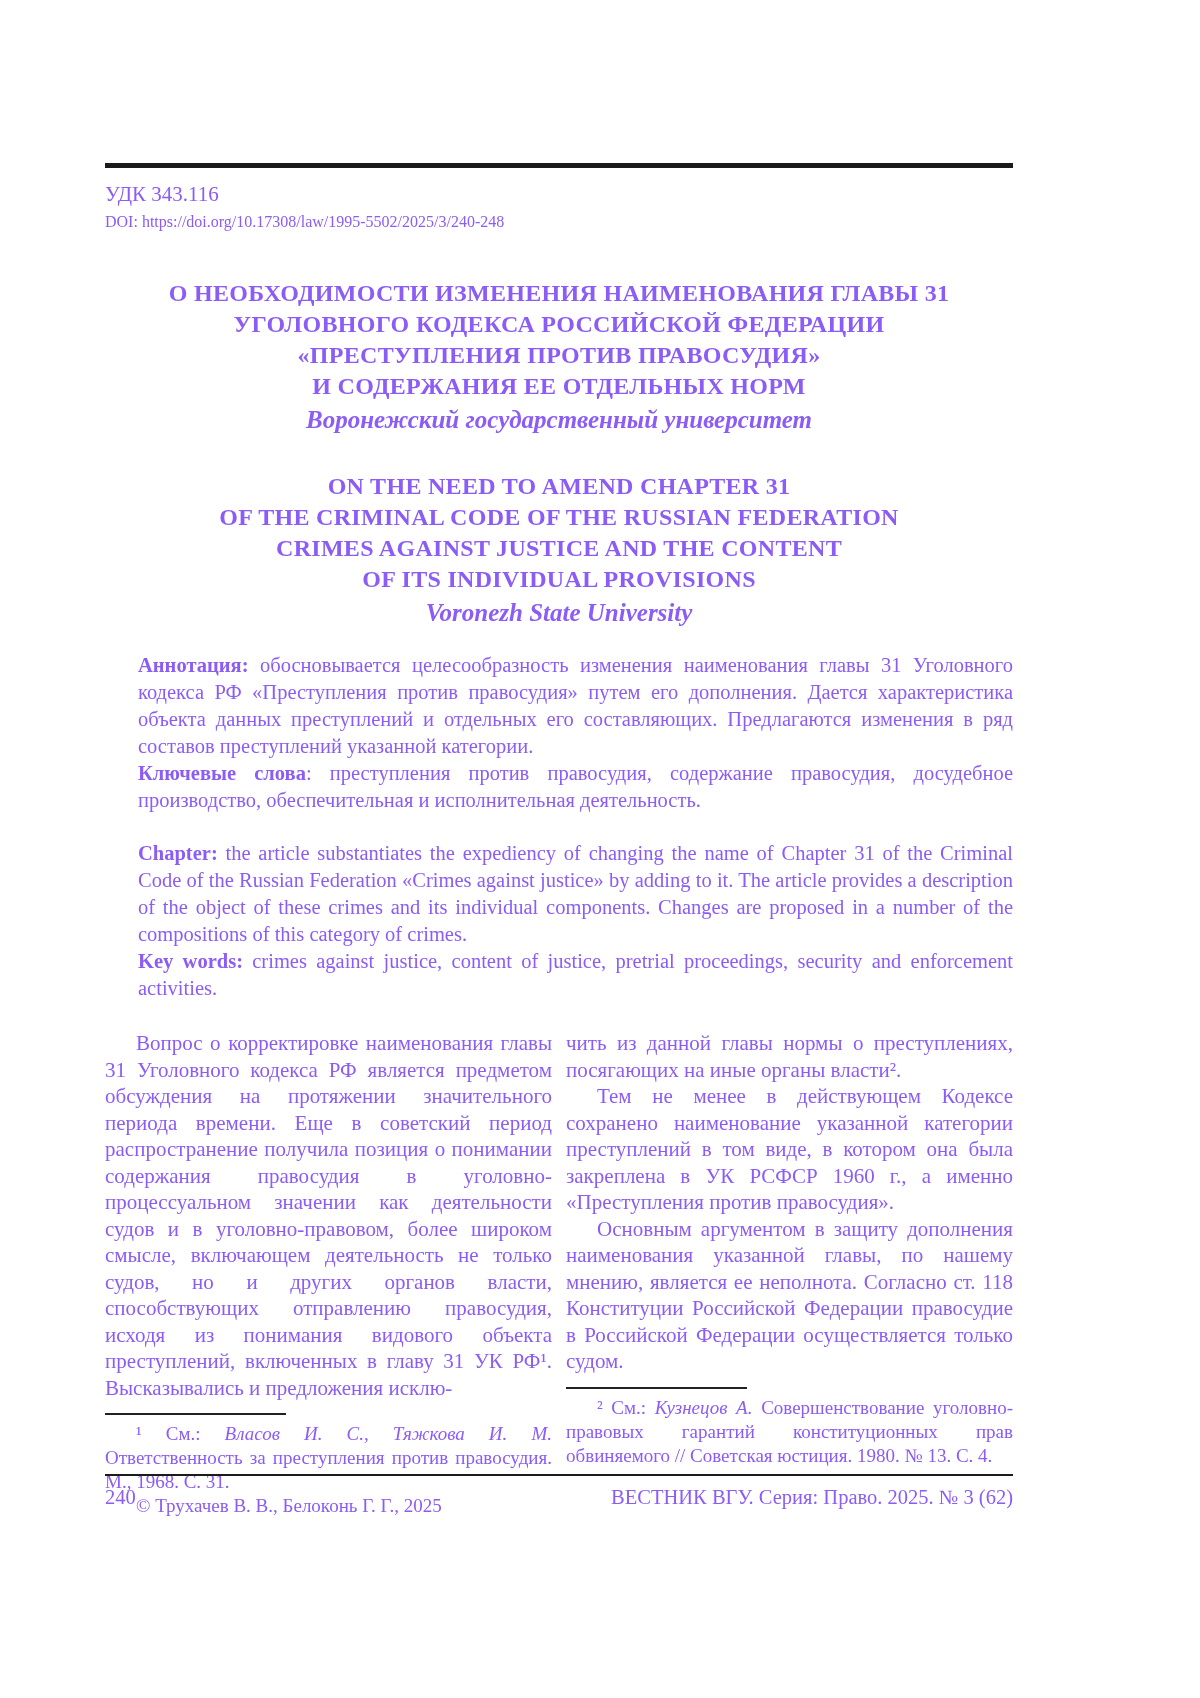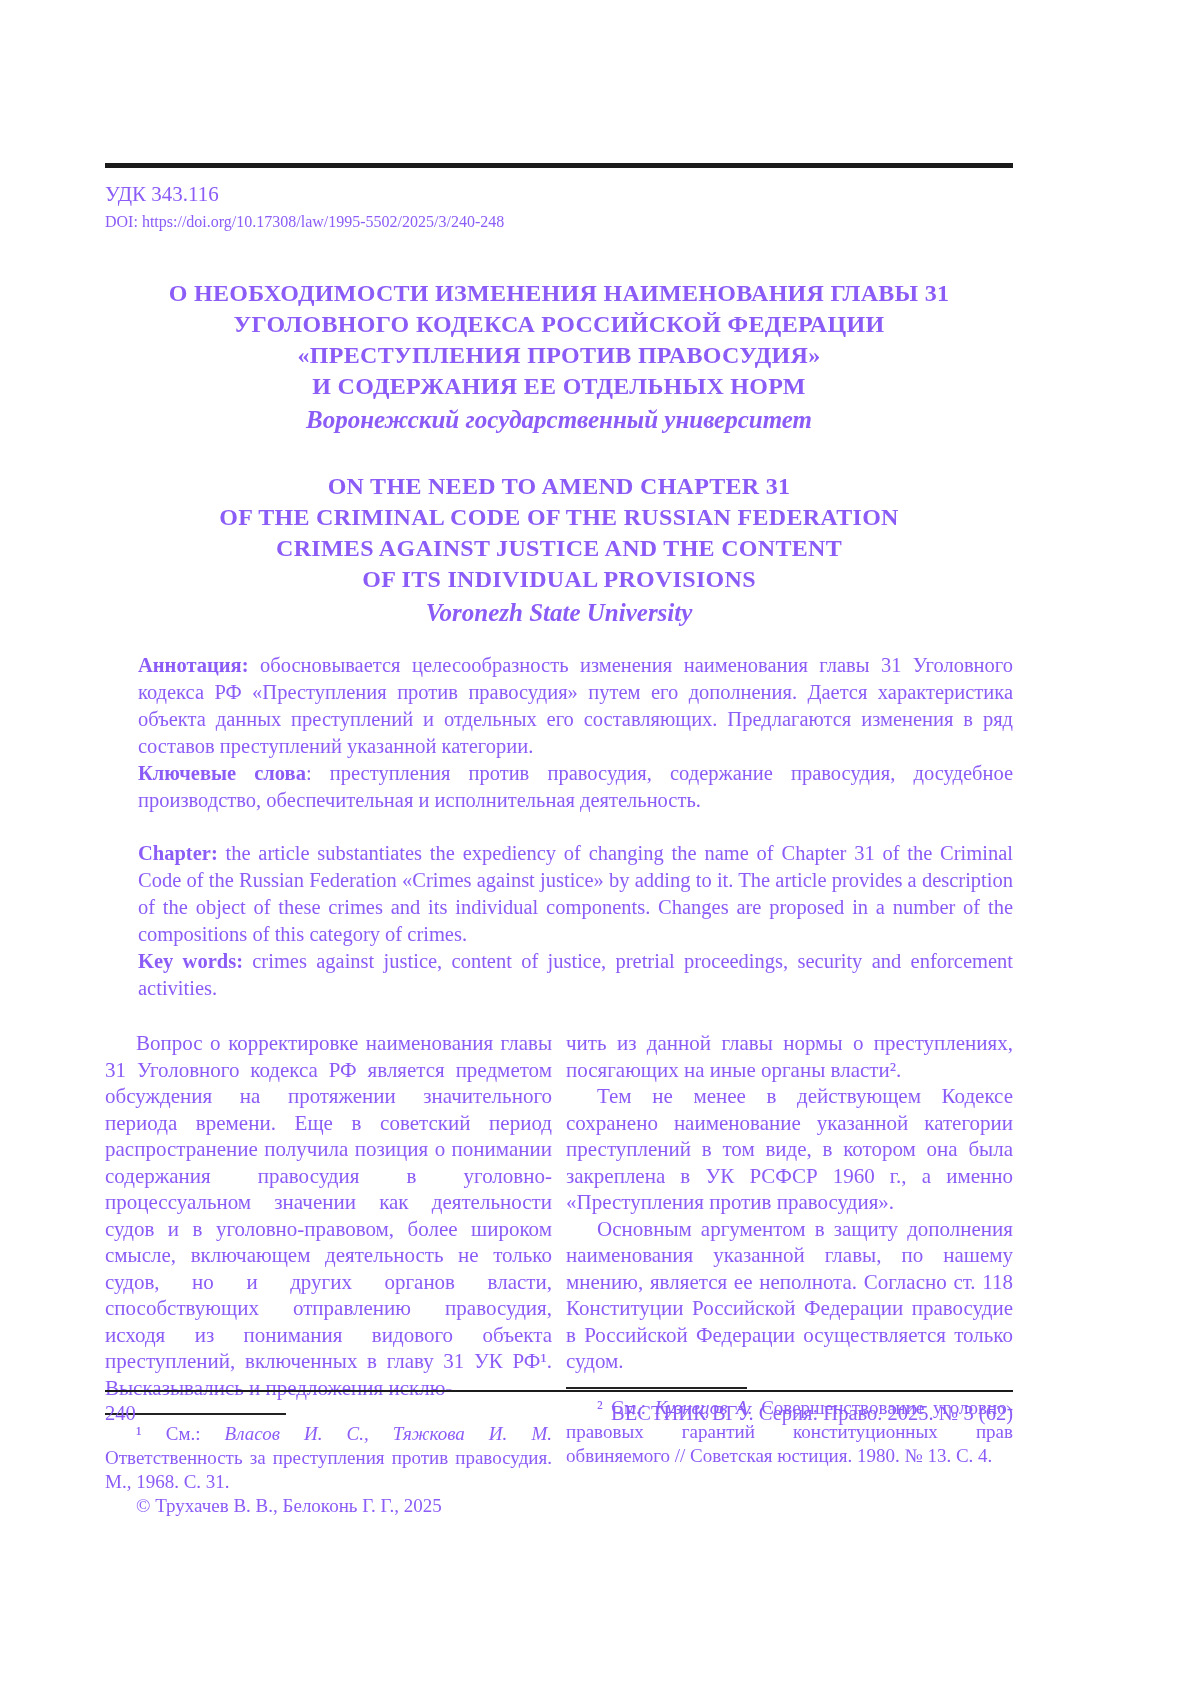--- a/index.html
+++ b/index.html
@@ -89,7 +89,7 @@
   .footer {
     position: absolute;
     left: 105px;
-    top: 1390px;
+    top: 1474px;
     width: 908px;
   }
   .footer-rule { height: 2px; background: #1b1b1b; }

